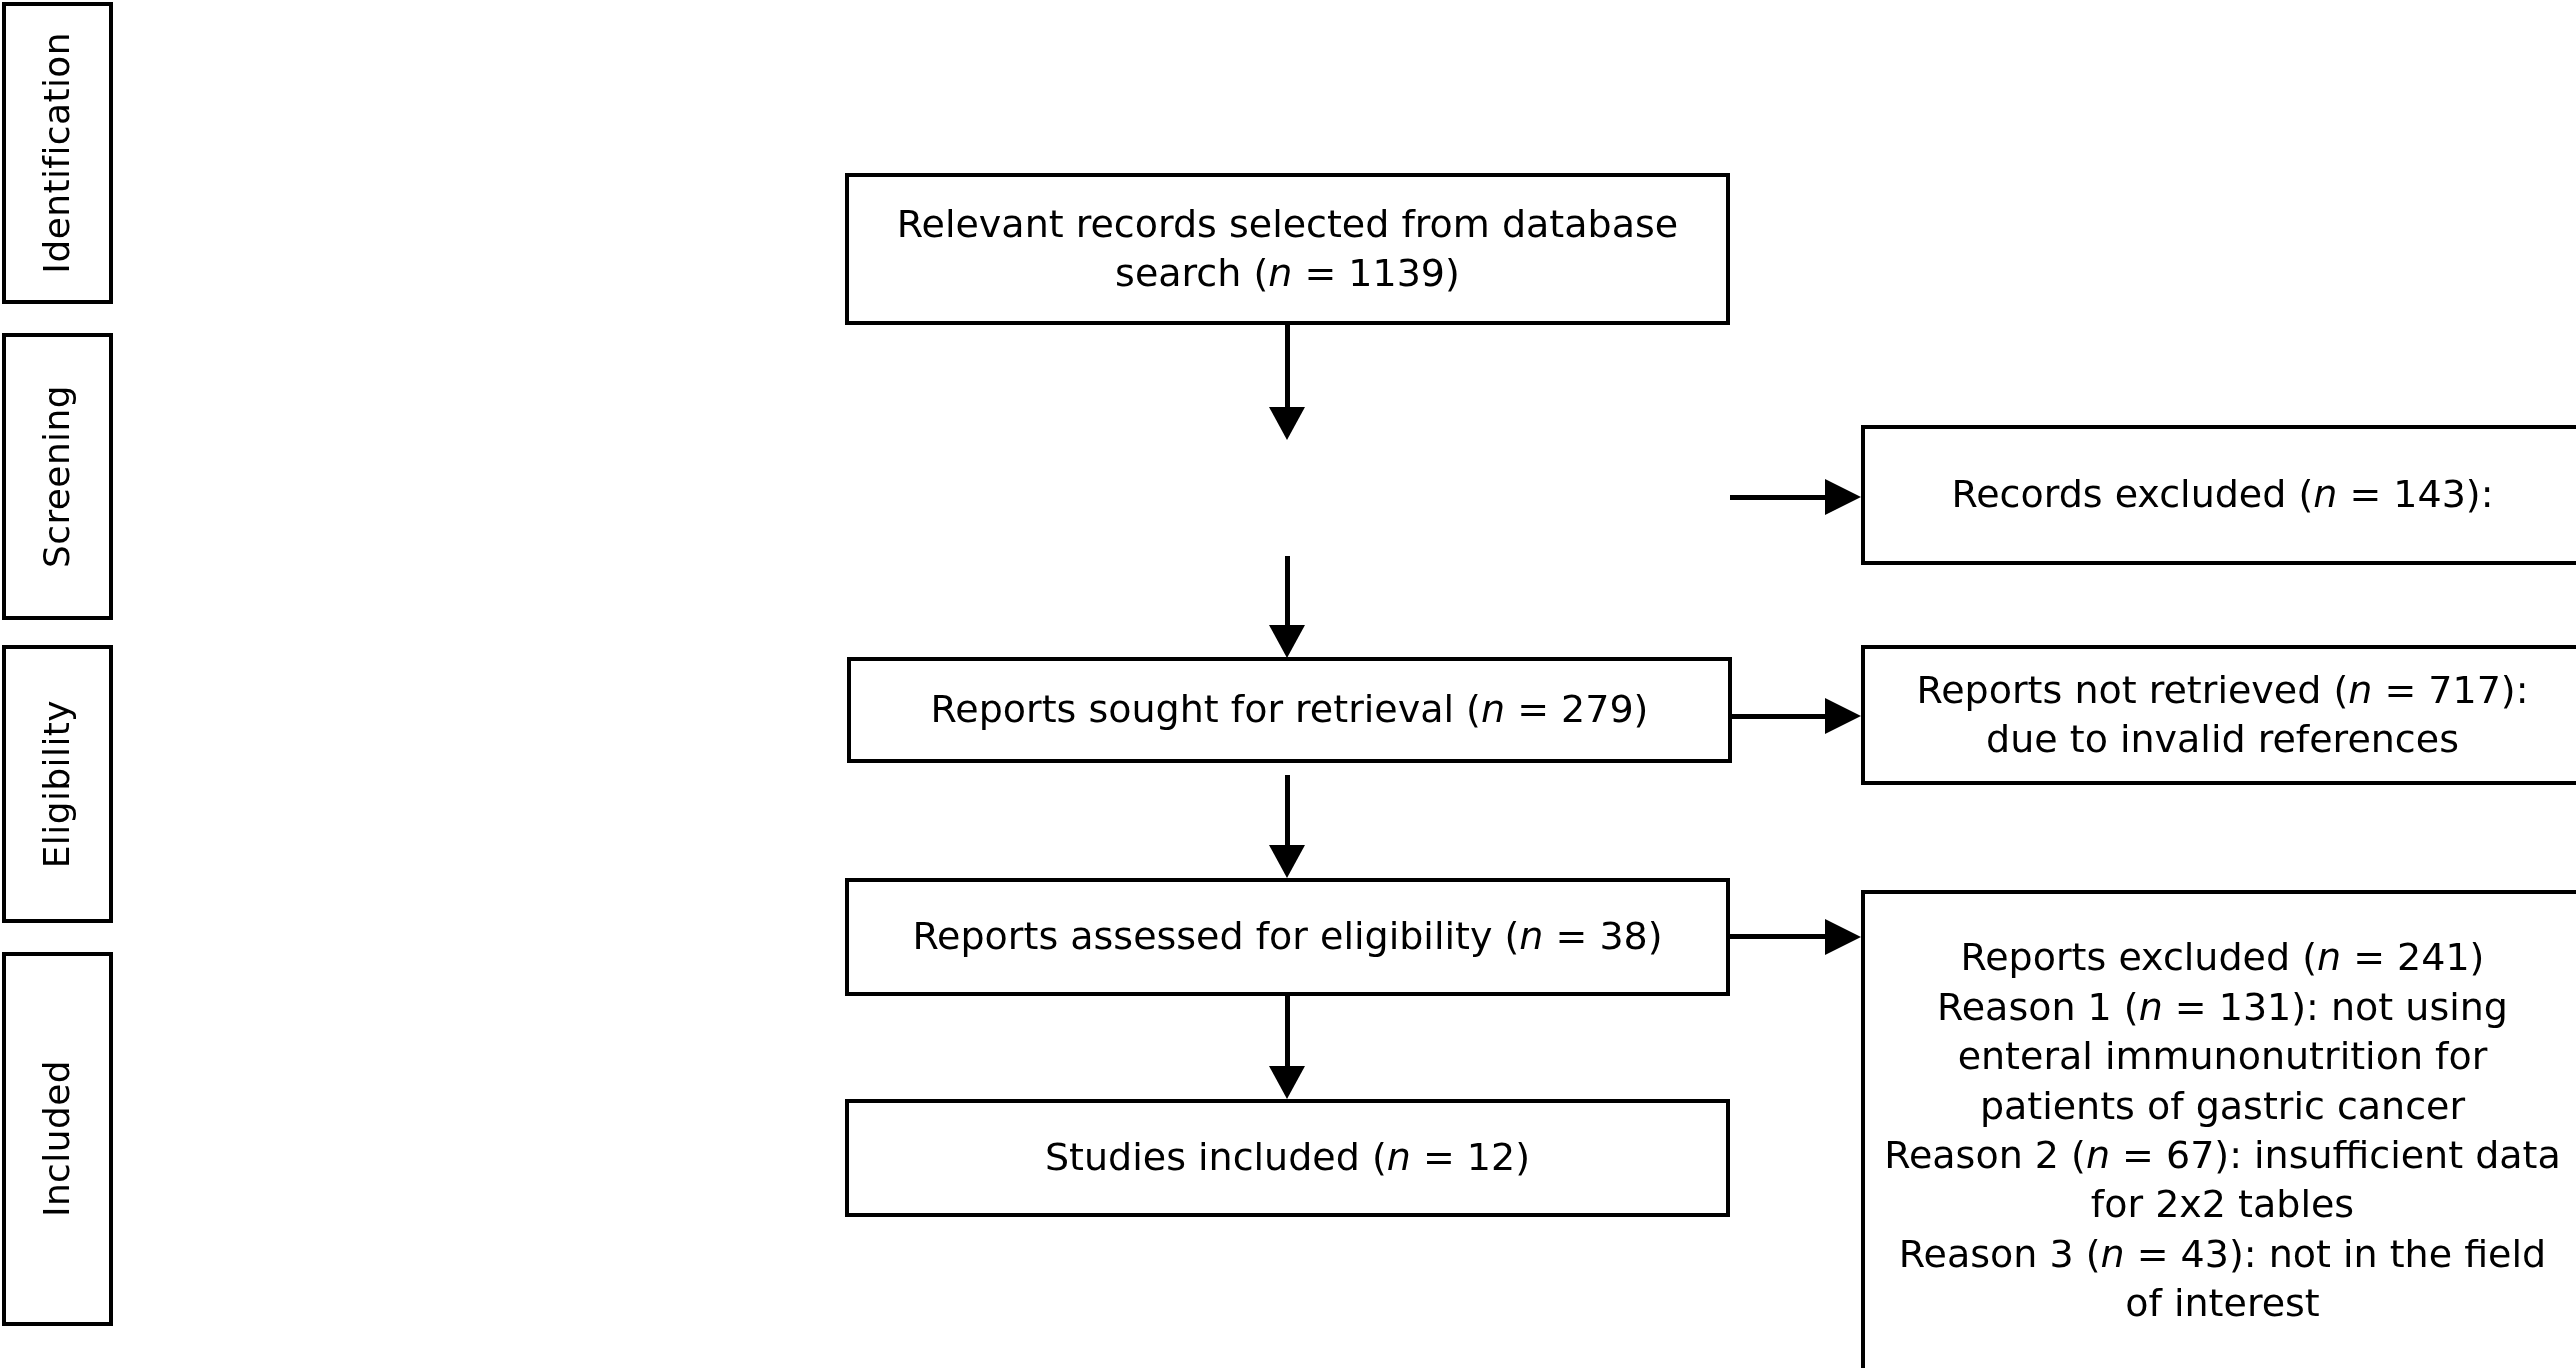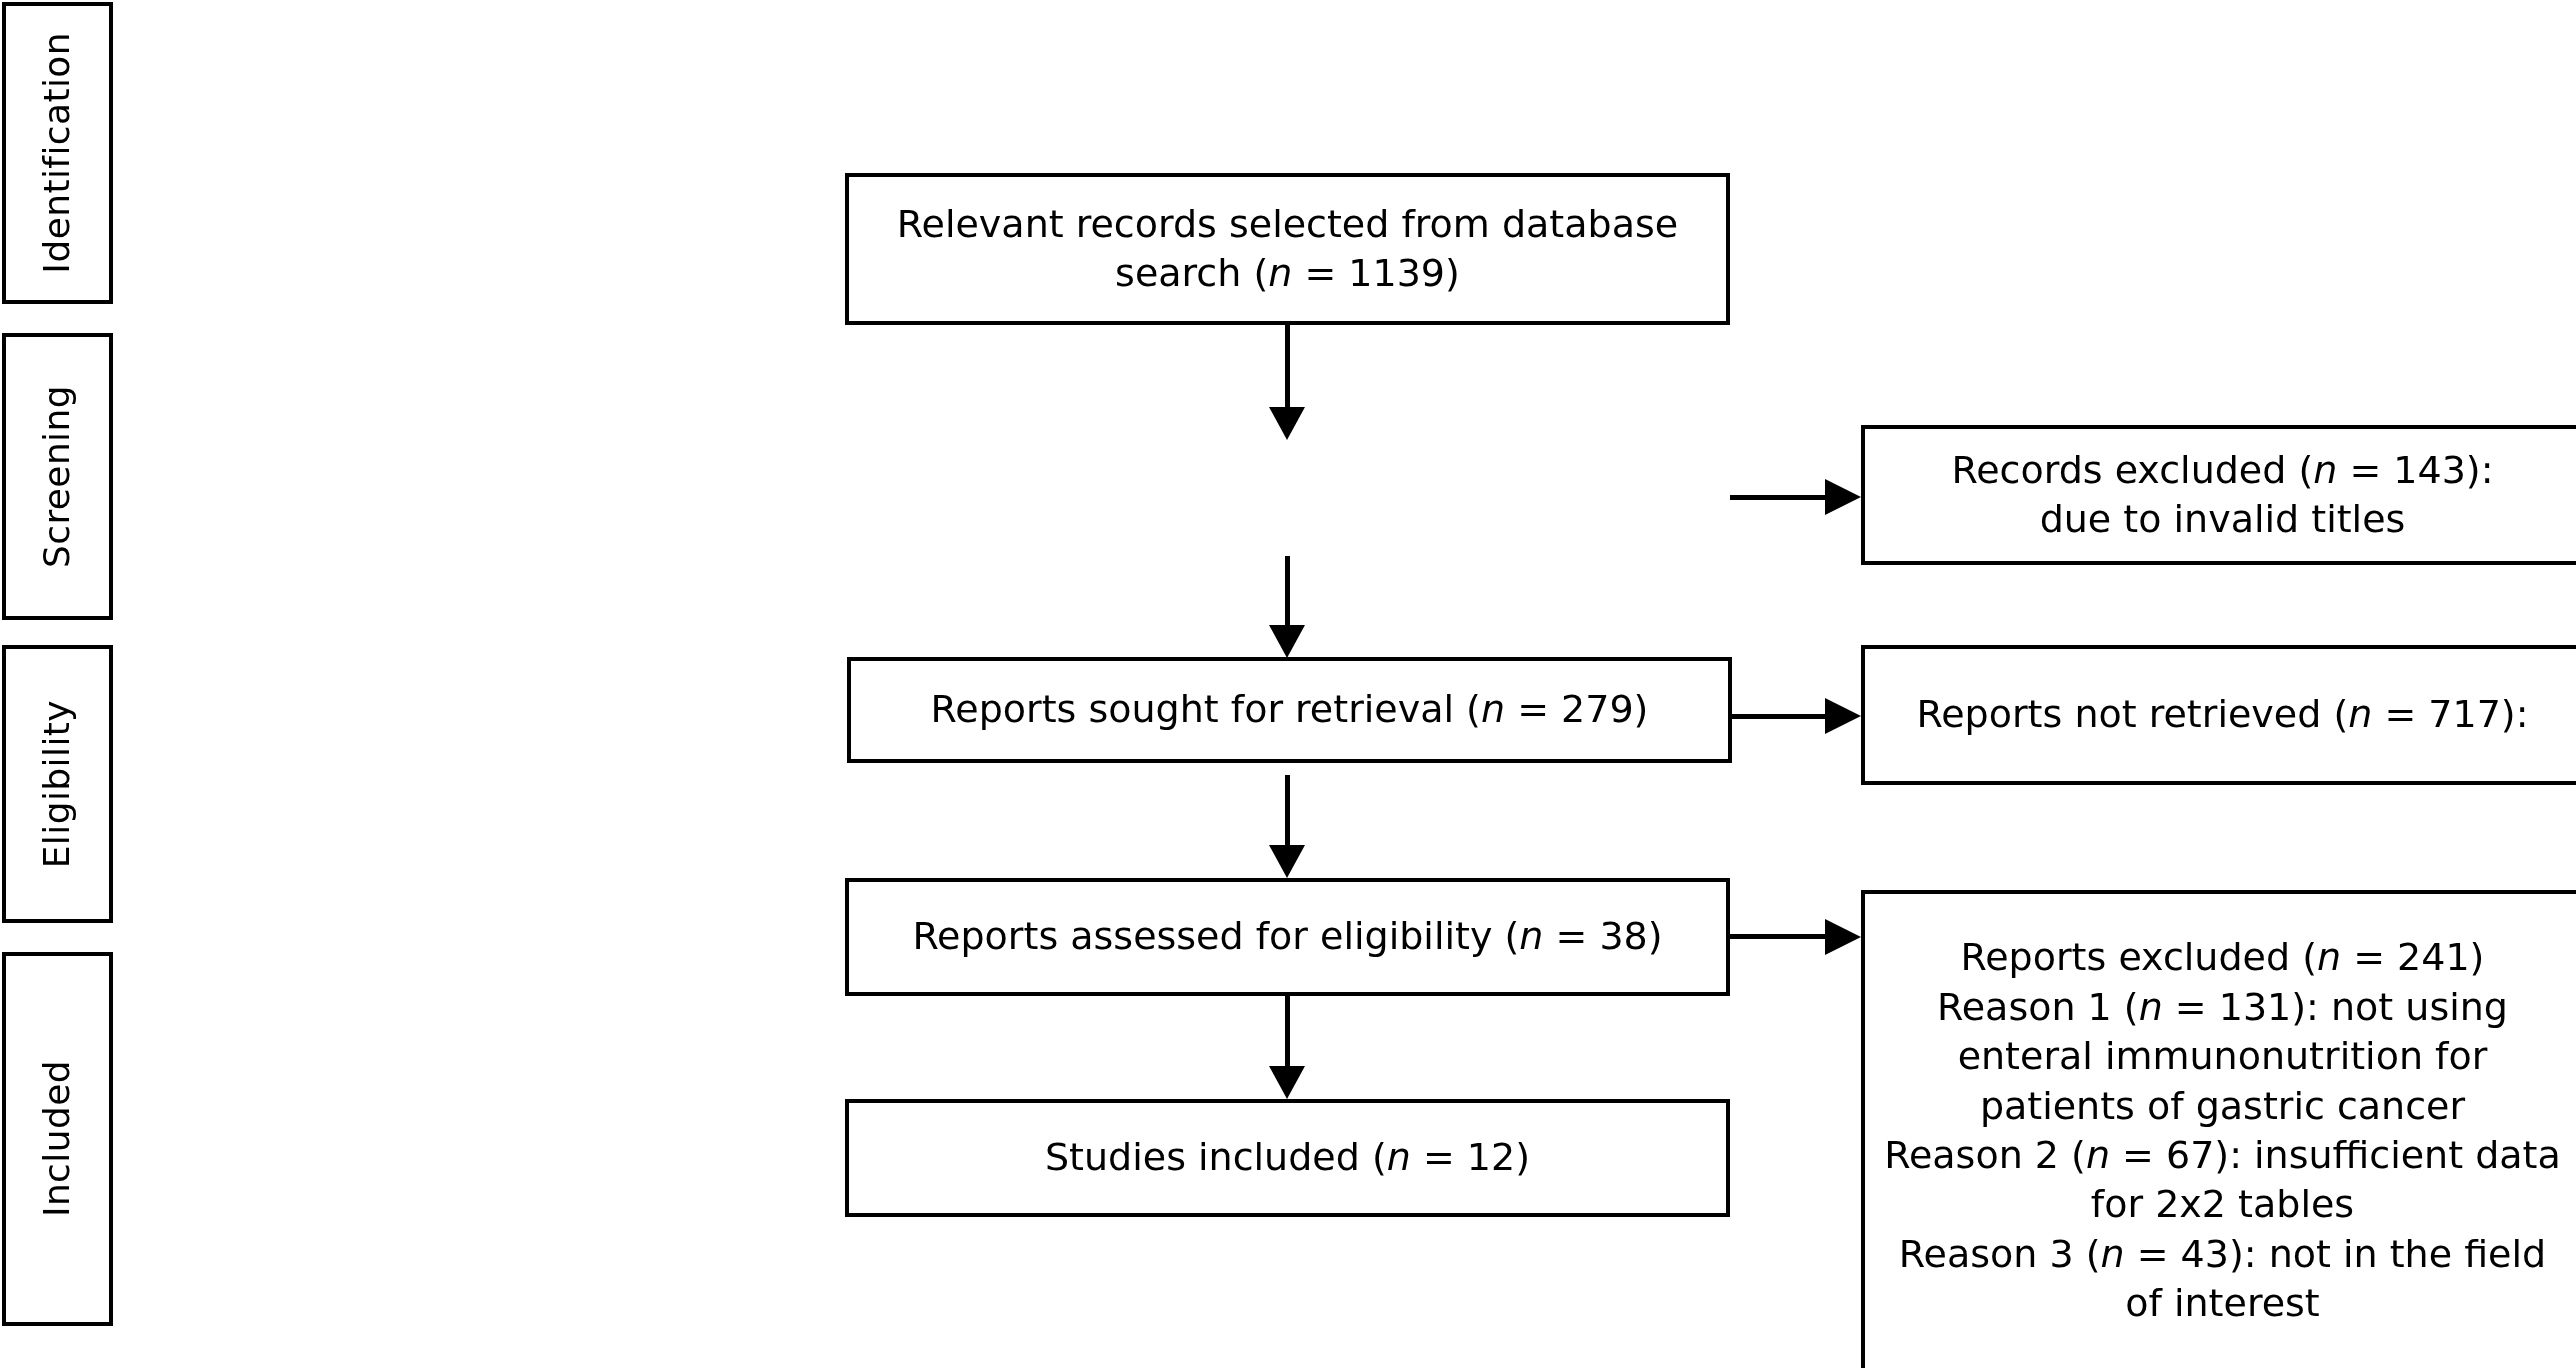--- a/index.html
+++ b/index.html
@@ -138,7 +138,6 @@
   <div class="flow-box clipped-right" style="left:1861px; top:425px; width:719px; height:140px;">
     <span class="flow-text">
       <span>Records excluded (</span><i>n</i><span> = 143):</span><br>
-      <span>due to invalid titles</span>
     </span>
   </div>
 

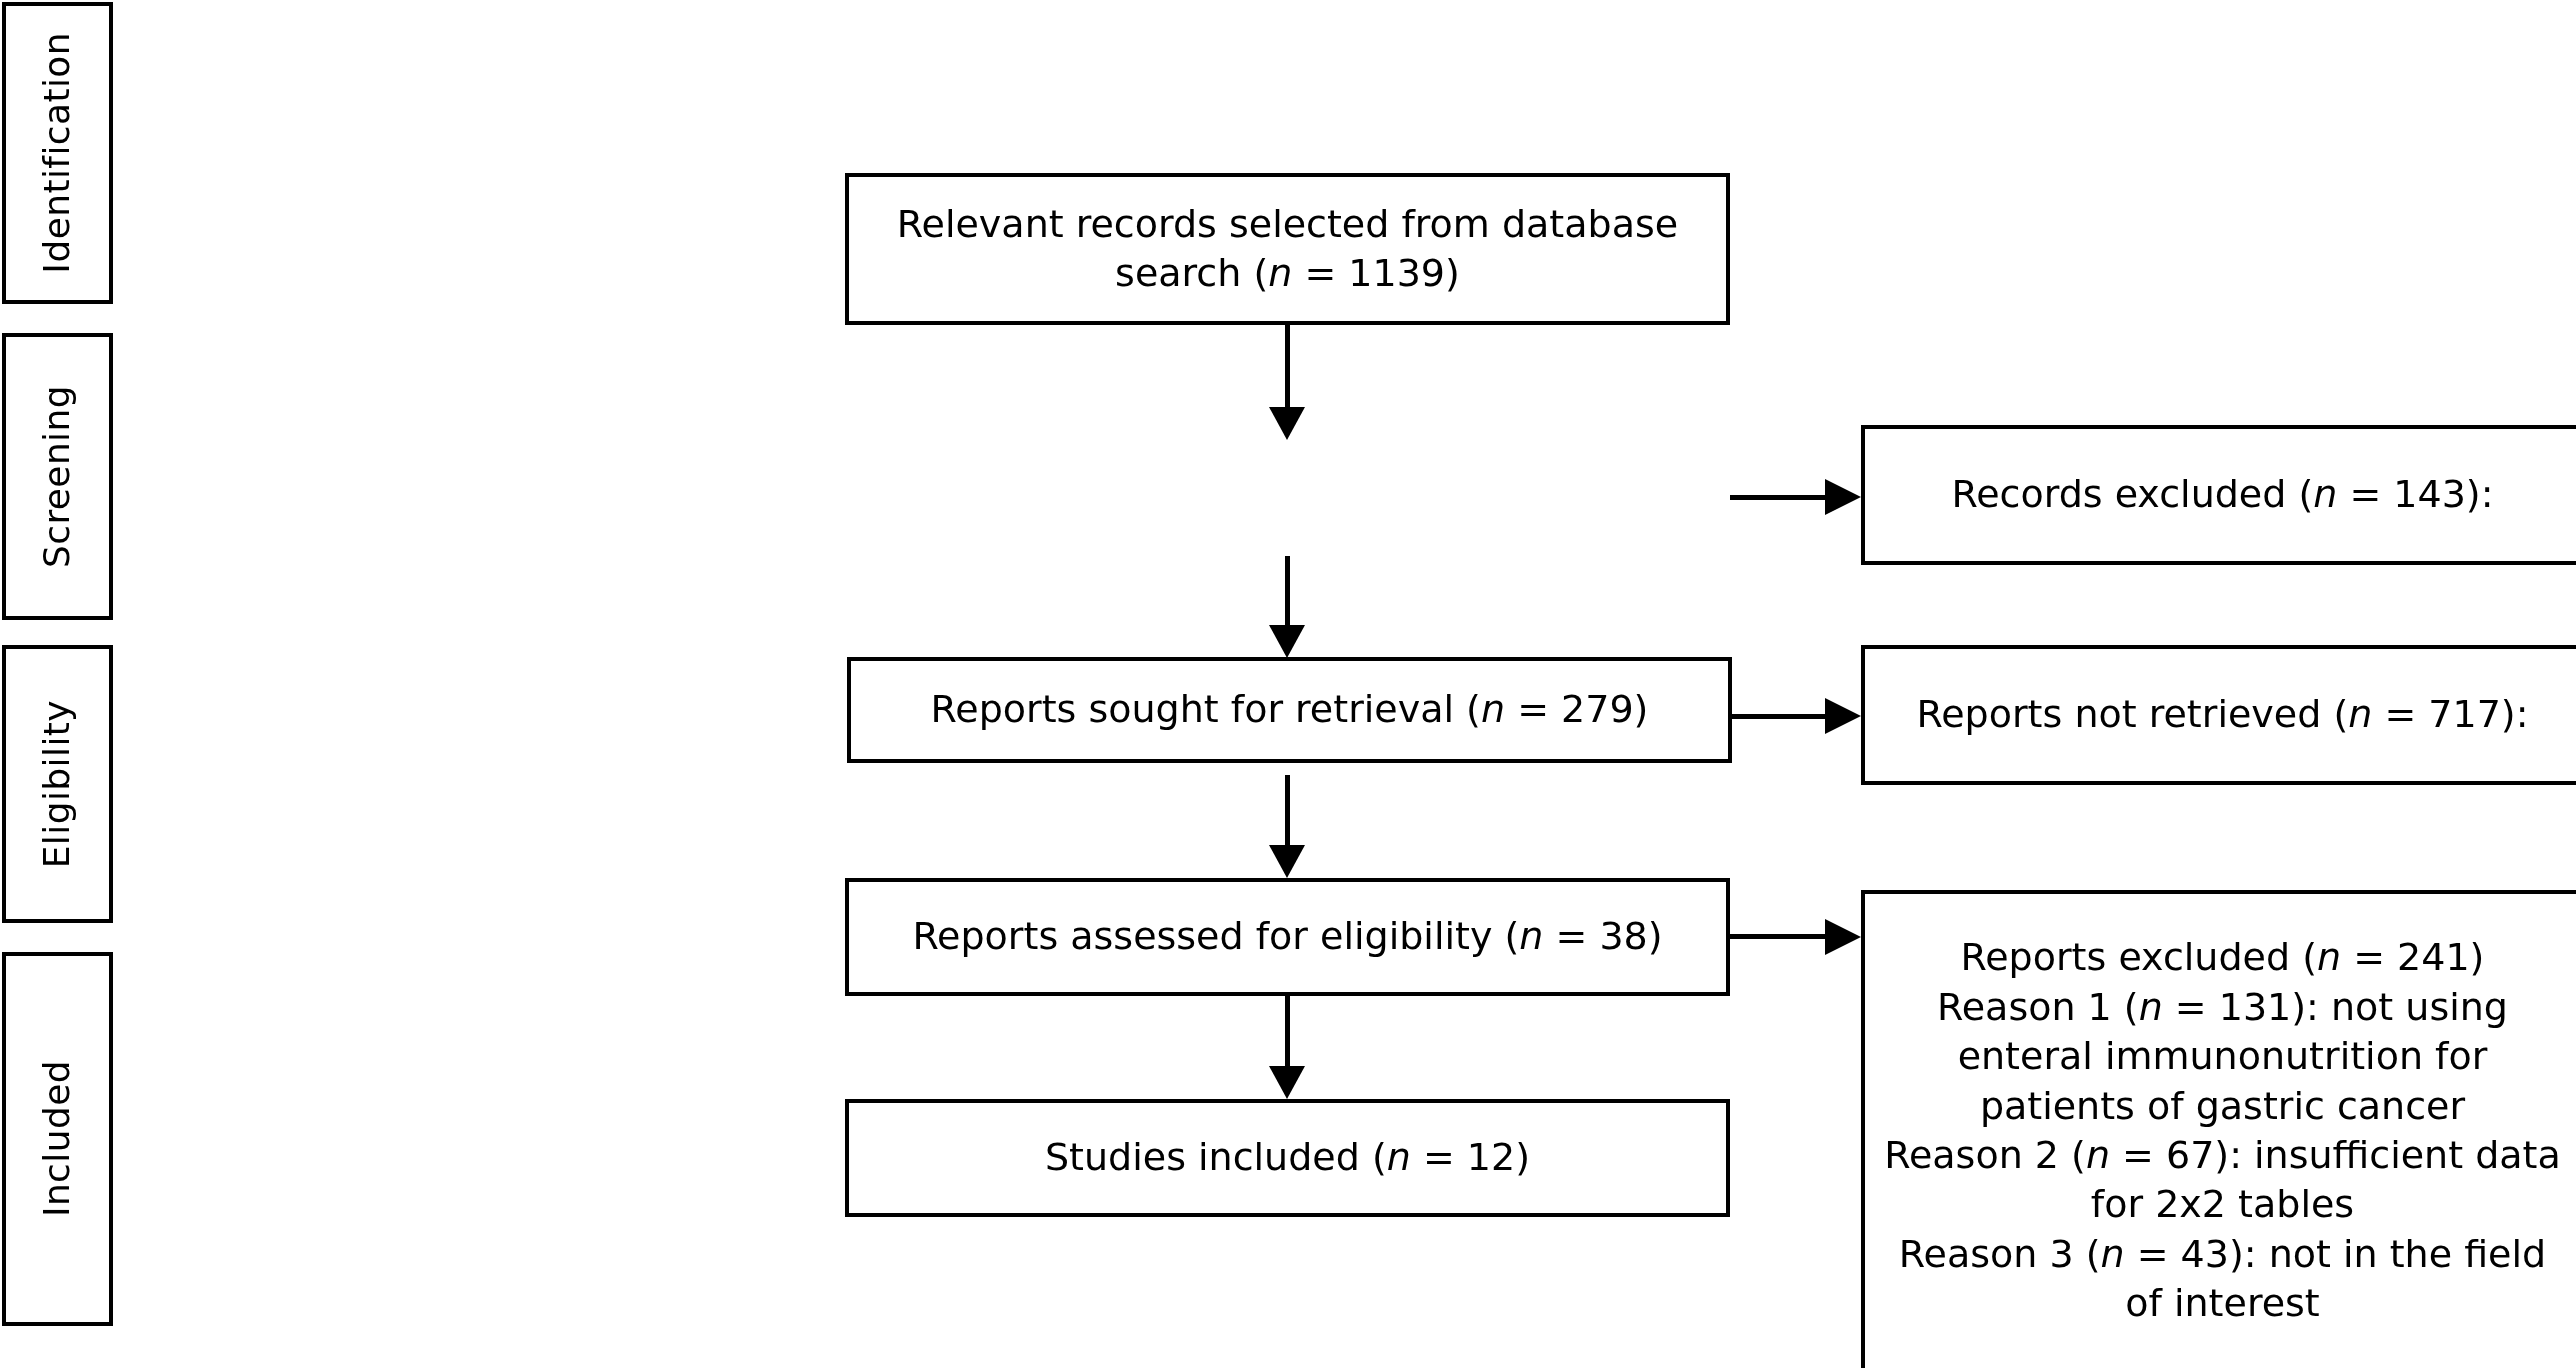--- a/index.html
+++ b/index.html
@@ -156,6 +156,7 @@
   <div class="flow-box clipped-right" style="left:1861px; top:645px; width:719px; height:140px;">
     <span class="flow-text">
       <span>Reports not retrieved (</span><i>n</i><span> = 717):</span><br>
+      <span>due to invalid references</span>
     </span>
   </div>
 

